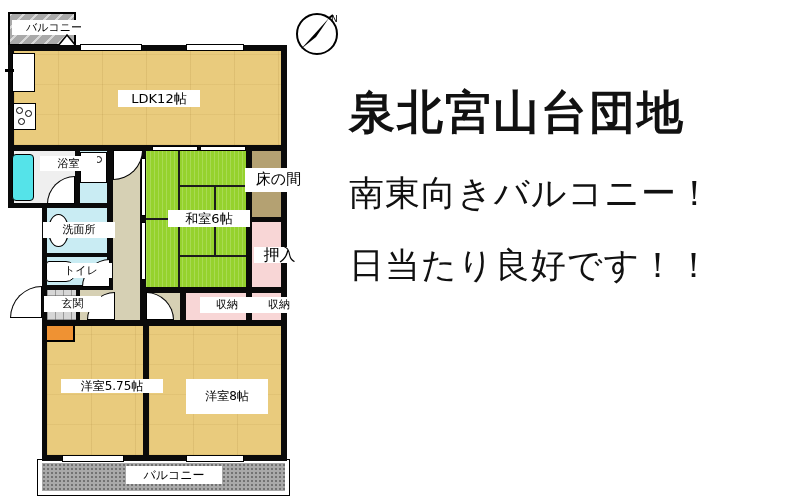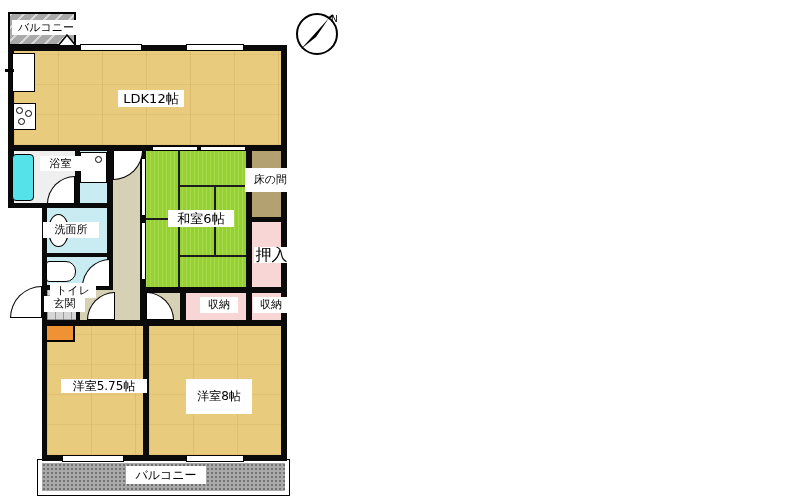--- a/index.html
+++ b/index.html
@@ -9,7 +9,7 @@
   .wall{position:absolute;background:#0a0a0a;}
   .room{position:absolute;}
   .label{position:absolute;background:#fff;color:#000;display:flex;align-items:center;justify-content:center;
-         white-space:nowrap;line-height:1.05;padding:0 4px;}
+         white-space:nowrap;line-height:1.05;padding:0 12px;}
   .win{position:absolute;background:#fff;border:1px solid #000;box-sizing:border-box;}
   .arc{position:absolute;background:#fff;border:1px solid #000;box-sizing:border-box;}
   .slide{position:absolute;background:#fff;border:1px solid #000;box-sizing:border-box;}

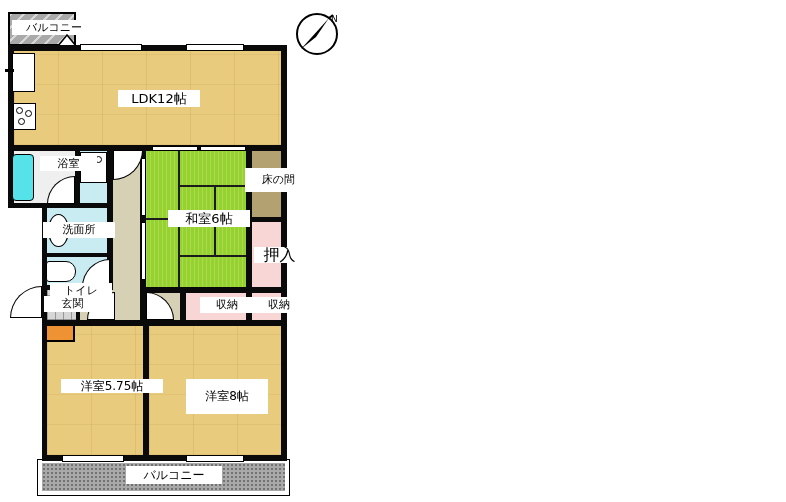--- a/index.html
+++ b/index.html
@@ -144,6 +144,7 @@
   </div>
 
   <div class="abs" style="left:344px;top:0;width:442px;height:502px;">
+    <div class="text-line" data-bind="description.title" style="left:5px;top:82px;font-size:46px;font-weight:600;letter-spacing:2px;">泉北宮山台団地</div>
   </div>
 
 </div>

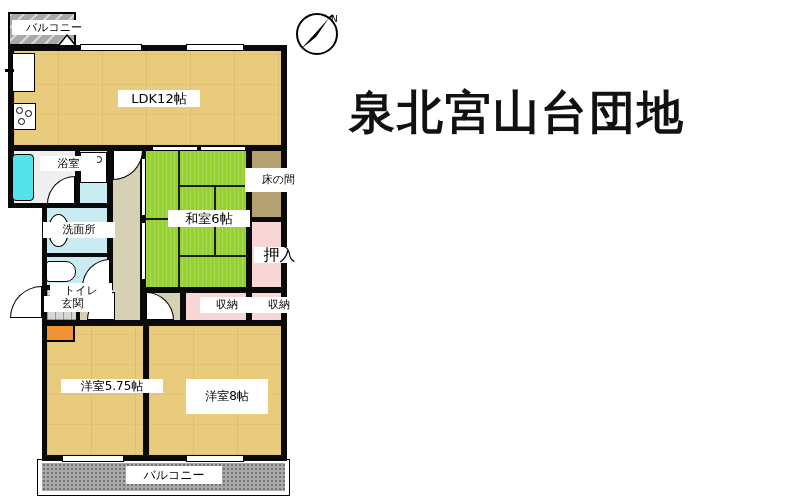--- a/index.html
+++ b/index.html
@@ -127,7 +127,7 @@
     <div class="label" data-bind="floorplan.rooms.toilet.label" style="left:50px;top:263px;width:38px;height:15px;font-size:11px;margin-top:20px;">トイレ</div>
     <div class="label" data-bind="floorplan.rooms.entrance.label" style="left:44px;top:296px;width:33px;height:16px;font-size:11px;">玄関</div>
     <div class="label" data-bind="floorplan.rooms.washitsu.label" style="left:168px;top:210px;width:58px;height:17px;font-size:13px;">和室6帖</div>
-    <div class="label" data-bind="floorplan.rooms.tokonoma.label" style="left:245px;top:168px;width:43px;height:24px;font-size:11px;">床の間</div>
+    <div class="label" data-bind="floorplan.rooms.tokonoma.label" style="left:245px;top:168px;width:43px;height:24px;font-size:15px;">床の間</div>
     <div class="label" data-bind="floorplan.rooms.oshiire.label" style="left:254px;top:247px;width:27px;height:16px;font-size:16px;">押入</div>
     <div class="label" data-bind="floorplan.rooms.storage_left.label" style="left:200px;top:297px;width:30px;height:16px;font-size:11px;">収納</div>
     <div class="label" data-bind="floorplan.rooms.storage_right.label" style="left:253px;top:297px;width:28px;height:16px;font-size:11px;">収納</div>

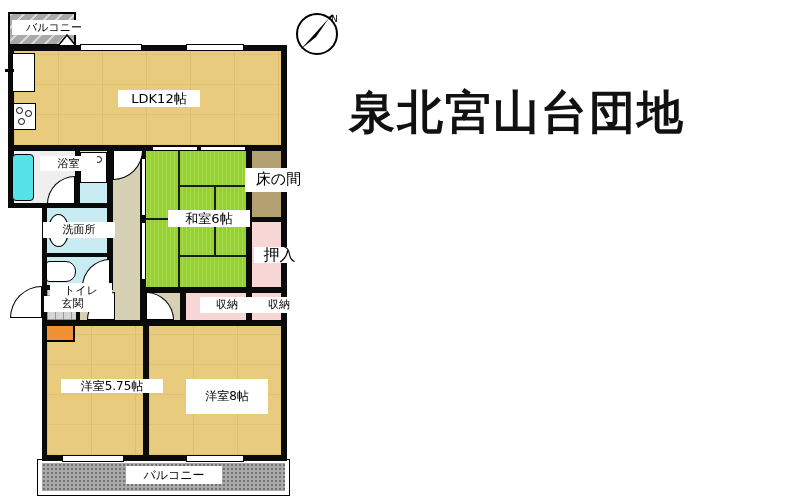--- a/index.html
+++ b/index.html
@@ -145,6 +145,7 @@
 
   <div class="abs" style="left:344px;top:0;width:442px;height:502px;">
     <div class="text-line" data-bind="description.title" style="left:5px;top:82px;font-size:46px;font-weight:600;letter-spacing:2px;">泉北宮山台団地</div>
+    <div class="text-line" data-bind="description.line1" style="left:5px;top:170px;font-size:35px;font-weight:500;letter-spacing:1px;">南東向きバルコニー！</div>
   </div>
 
 </div>

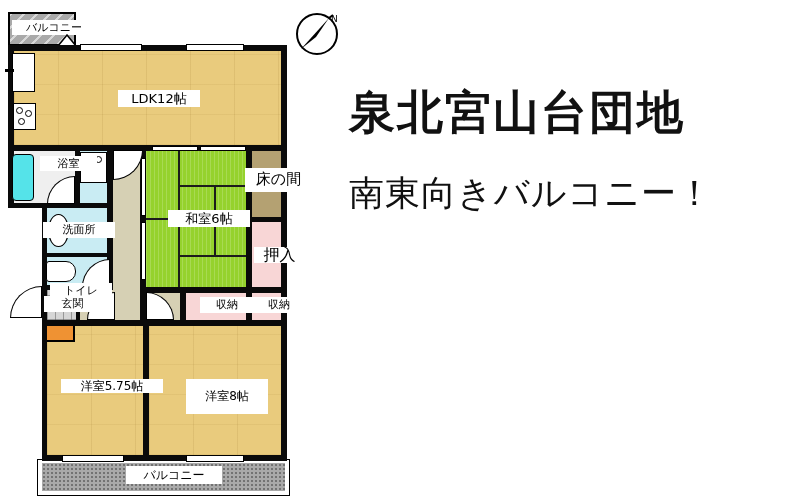--- a/index.html
+++ b/index.html
@@ -124,7 +124,7 @@
     <div class="label" data-bind="floorplan.rooms.ldk.label" style="left:118px;top:90px;width:58px;height:17px;font-size:13px;">LDK12帖</div>
     <div class="label" data-bind="floorplan.rooms.bath.label" style="left:40px;top:156px;width:33px;height:15px;font-size:11px;">浴室</div>
     <div class="label" data-bind="floorplan.rooms.washroom.label" style="left:43px;top:222px;width:48px;height:16px;font-size:11px;">洗面所</div>
-    <div class="label" data-bind="floorplan.rooms.toilet.label" style="left:50px;top:263px;width:38px;height:15px;font-size:11px;margin-top:20px;">トイレ</div>
+    <div class="label" data-bind="floorplan.rooms.toilet.label" style="left:50px;top:263px;width:38px;height:15px;font-size:11px;">トイレ</div>
     <div class="label" data-bind="floorplan.rooms.entrance.label" style="left:44px;top:296px;width:33px;height:16px;font-size:11px;">玄関</div>
     <div class="label" data-bind="floorplan.rooms.washitsu.label" style="left:168px;top:210px;width:58px;height:17px;font-size:13px;">和室6帖</div>
     <div class="label" data-bind="floorplan.rooms.tokonoma.label" style="left:245px;top:168px;width:43px;height:24px;font-size:15px;">床の間</div>

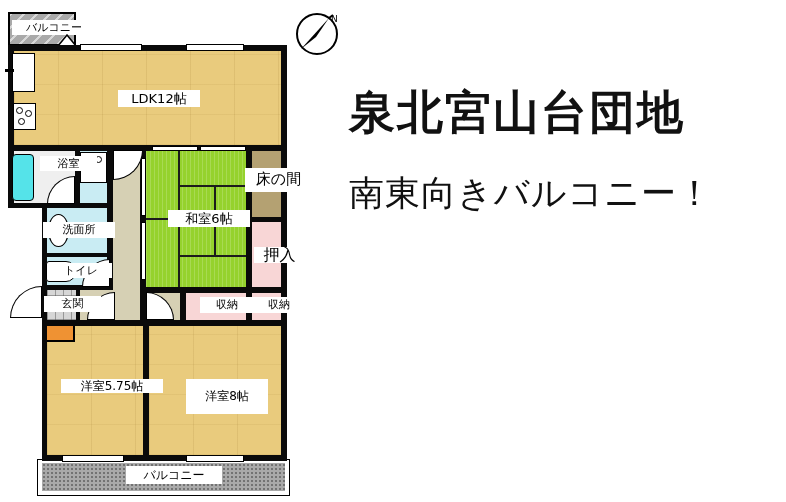--- a/index.html
+++ b/index.html
@@ -146,6 +146,7 @@
   <div class="abs" style="left:344px;top:0;width:442px;height:502px;">
     <div class="text-line" data-bind="description.title" style="left:5px;top:82px;font-size:46px;font-weight:600;letter-spacing:2px;">泉北宮山台団地</div>
     <div class="text-line" data-bind="description.line1" style="left:5px;top:170px;font-size:35px;font-weight:500;letter-spacing:1px;">南東向きバルコニー！</div>
+    <div class="text-line" data-bind="description.line2" style="left:5px;top:242px;font-size:35px;font-weight:500;letter-spacing:1px;">日当たり良好です！！</div>
   </div>
 
 </div>

